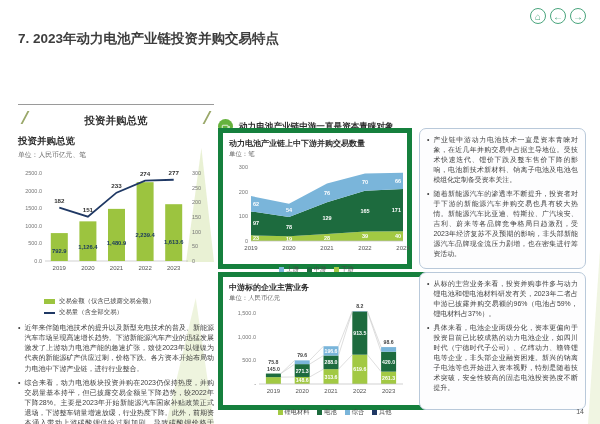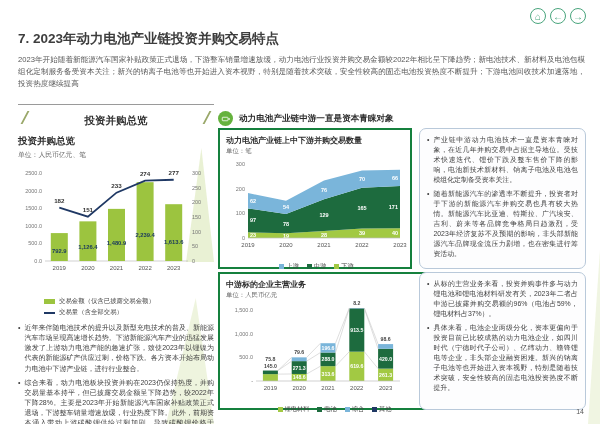--- a/index.html
+++ b/index.html
@@ -73,7 +73,6 @@
   </div>
 
   <div class="z title">7. 2023年动力电池产业链投资并购交易特点</div>
-  <div class="z intro">2023年开始随着新能源汽车国家补贴政策正式退场，下游整车销量增速放缓，动力电池行业投资并购交易金额较2022年相比呈下降趋势；新电池技术、新材料及电池包模组化定制服务备受资本关注；新兴的钠离子电池等也开始进入资本视野，特别是随着技术突破，安全性较高的固态电池投资热度不断提升；下游电池回收技术加速落地，投资热度继续提高</div>
 
   <div class="z leftcol">
     <div class="banner">

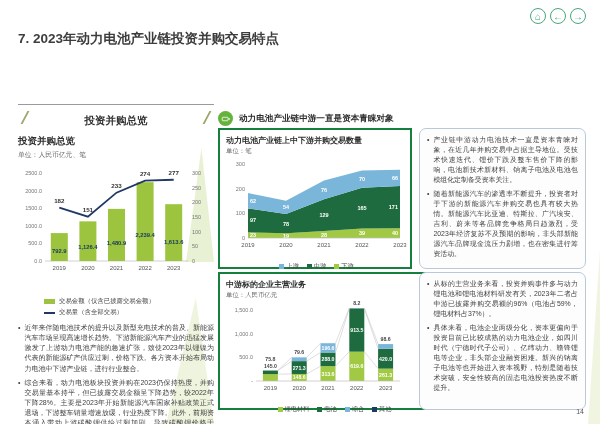--- a/index.html
+++ b/index.html
@@ -33,7 +33,7 @@
   .sec-head{display:flex;align-items:center;gap:6px;}
   .sec-head .ic{width:15px;height:15px;border-radius:50%;background:#65b23d;display:flex;align-items:center;justify-content:center;flex:0 0 auto;}
   .sec-head .ttl{font-size:8.6px;font-weight:bold;color:#2e2e2e;}
-  .sec1h{left:218px;top:111px;}
+  .sec1h{left:218px;top:119px;}
   .sec2h{left:218px;top:257px;}
   .card{background:#fff;border:2px solid #15803d;box-sizing:border-box;padding:5px 3px 3px 6px;}
   .card1{left:218px;top:128px;width:194px;height:141px;}

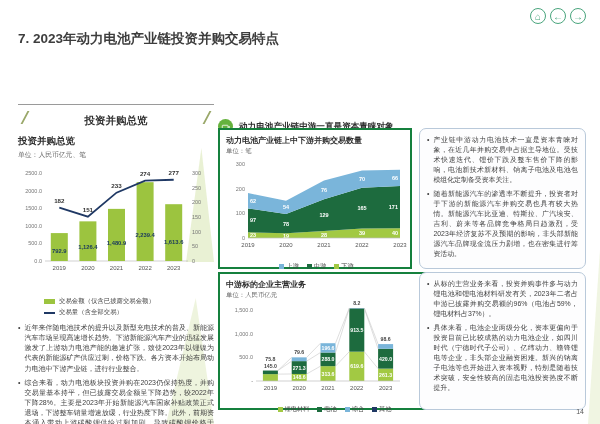--- a/index.html
+++ b/index.html
@@ -35,7 +35,7 @@
   .sec-head .ttl{font-size:8.6px;font-weight:bold;color:#2e2e2e;}
   .sec1h{left:218px;top:119px;}
   .sec2h{left:218px;top:257px;}
-  .card{background:#fff;border:2px solid #15803d;box-sizing:border-box;padding:5px 3px 3px 6px;}
+  .card{background:#fff;border:5px solid #15803d;box-sizing:border-box;padding:5px 3px 3px 6px;}
   .card1{left:218px;top:128px;width:194px;height:141px;}
   .card2{left:218px;top:272px;width:230px;height:138px;}
   .card .cttl{font-size:8px;font-weight:bold;color:#2e2e2e;}

